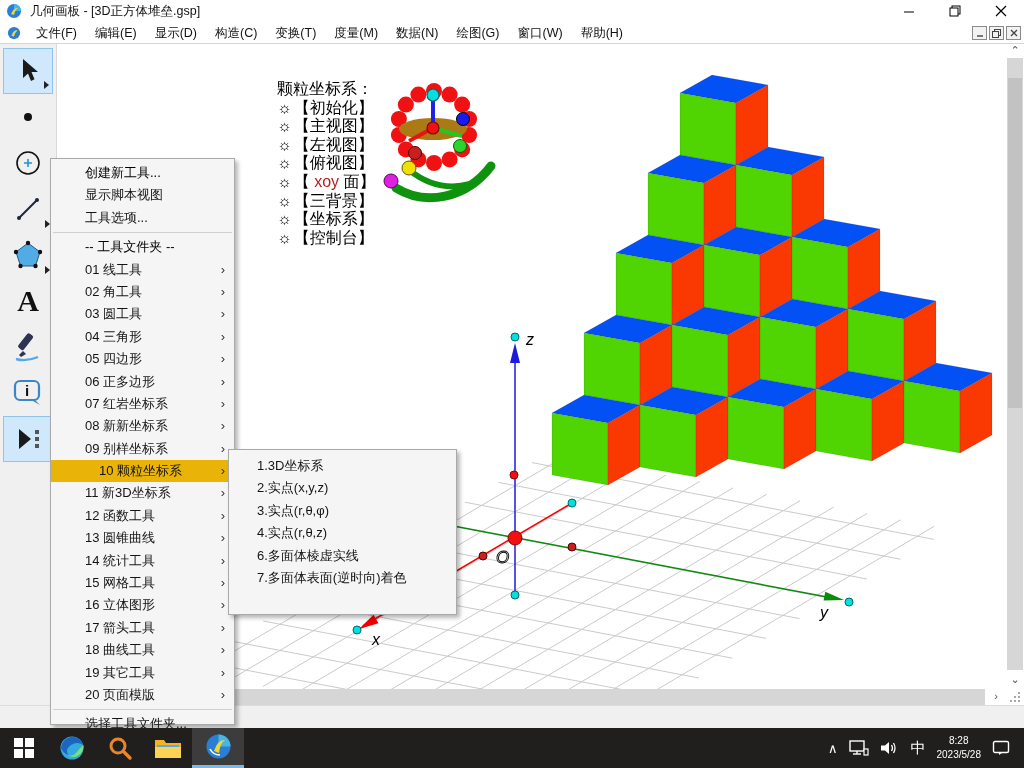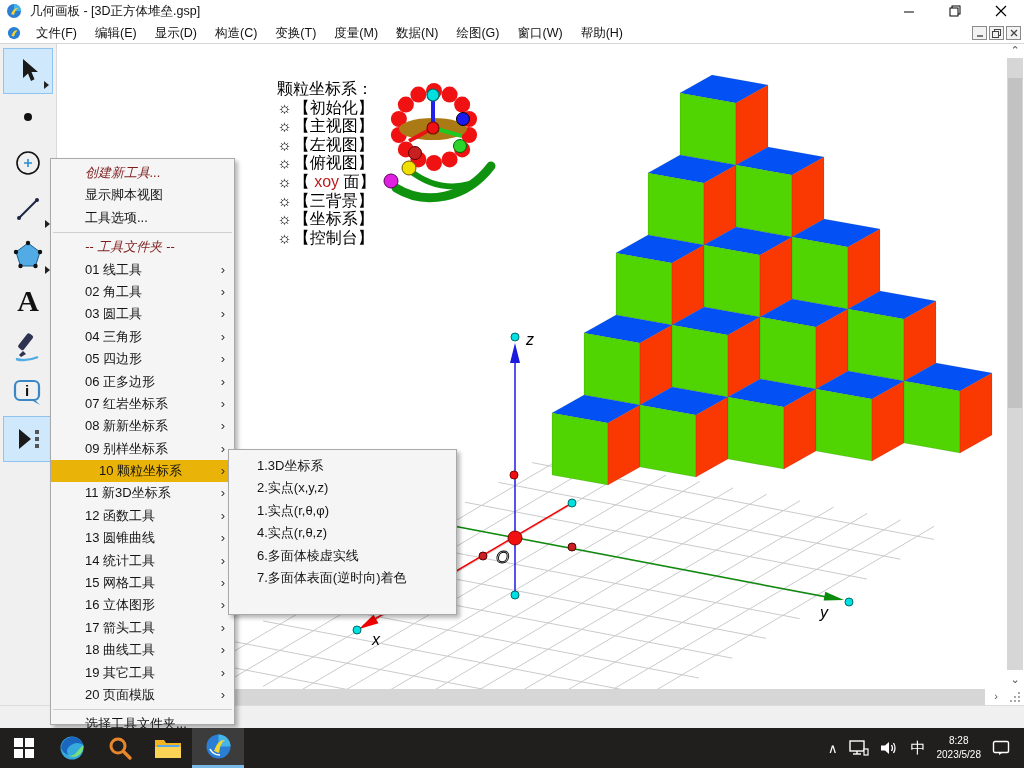--- a/index.html
+++ b/index.html
@@ -51,7 +51,7 @@
   .submenu-panel { position:absolute; left:228px; top:449px; width:229px; height:166px; background:#f5f5f5; border:1px solid #a9a9a9; box-shadow:3px 3px 4px rgba(0,0,0,.28); padding-top:5px; z-index:31; }
   .menu-item { height:22.4px; line-height:22.4px; padding-left:34px; position:relative; font-size:13px; color:#141414; white-space:nowrap; }
   .submenu-panel .menu-item { padding-left:28px; }
-  .menu-item.disabled { color:#7f1d1d;font-style:italic; }
+  .menu-item.disabled { color:#000000; }
   .menu-item.sel { background:#eab308;padding-left:48px; }
   .menu-item .chev { position:absolute; right:9px; top:0; font-size:13px; color:#333; }
   .menu-sep { border-top:1px solid #cfcfcf; margin:3px 2px; }

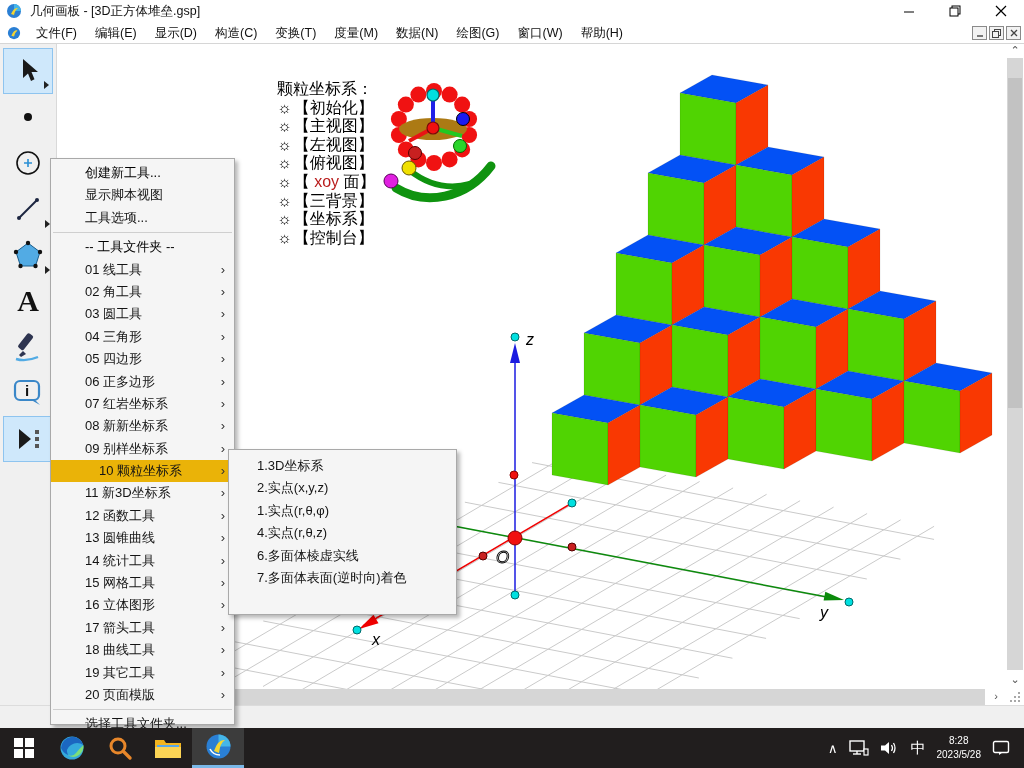--- a/index.html
+++ b/index.html
@@ -424,7 +424,7 @@
 <div class="submenu-panel" id="tool-submenu">
     <div class="menu-item"><span>1.3D坐标系</span></div>
     <div class="menu-item"><span>2.实点(x,y,z)</span></div>
-    <div class="menu-item"><span>1.实点(r,θ,φ)</span></div>
+    <div class="menu-item"><span>3.实点(r,θ,φ)</span></div>
     <div class="menu-item"><span>4.实点(r,θ,z)</span></div>
     <div class="menu-item"><span>6.多面体棱虚实线</span></div>
     <div class="menu-item"><span>7.多面体表面(逆时向)着色</span></div>

